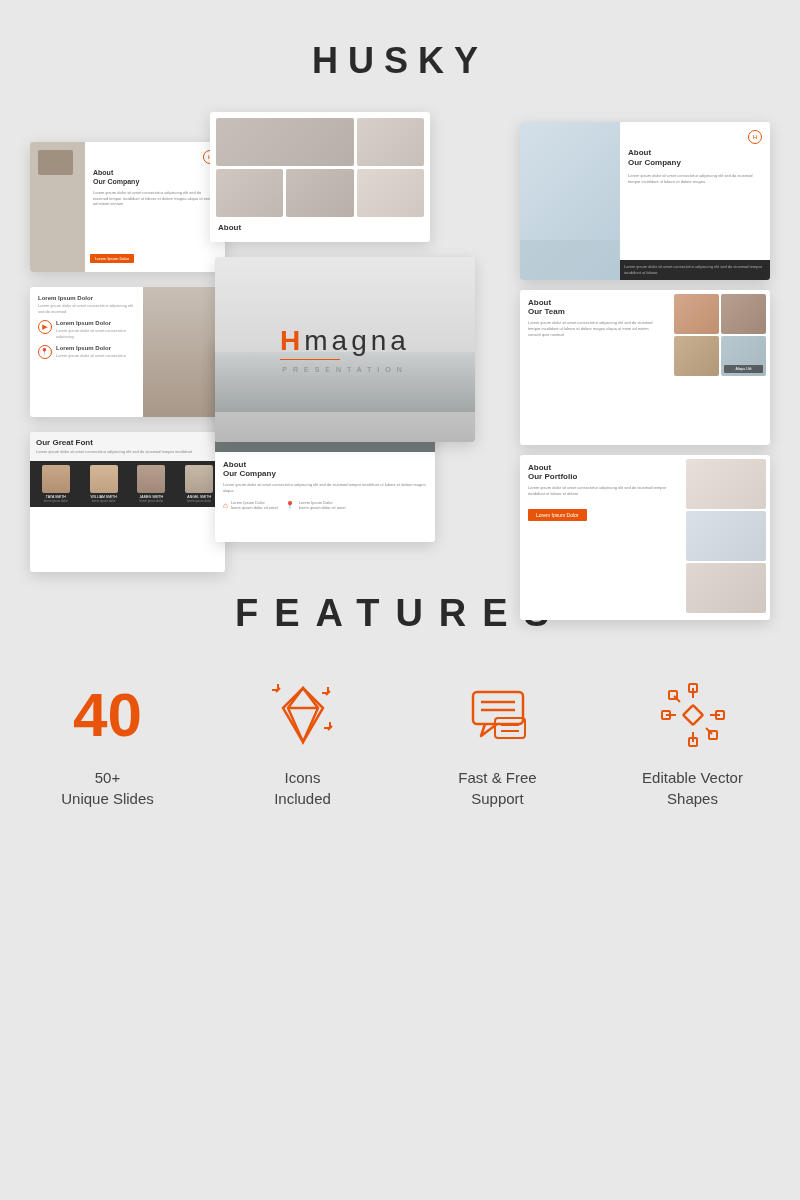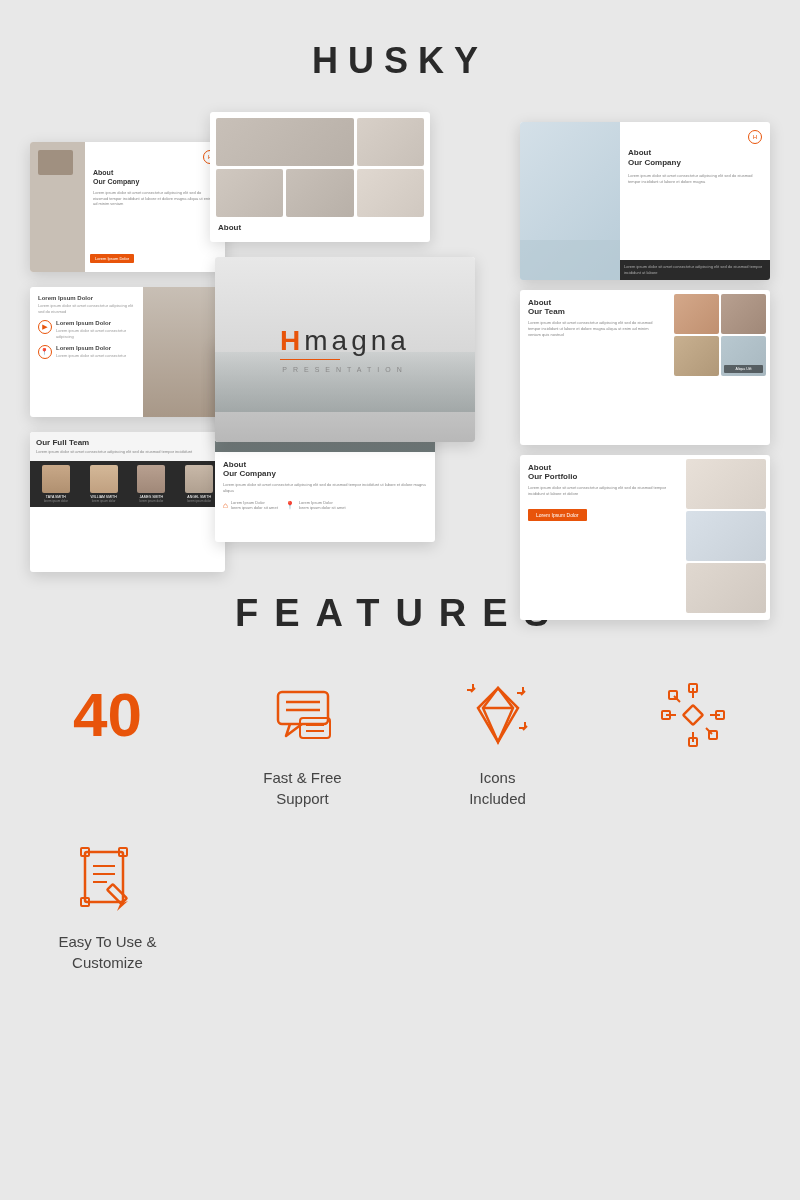--- a/index.html
+++ b/index.html
@@ -577,7 +577,7 @@
 
   <div class="slide-card slide-7">
     <div class="slide-7-top">
-      <div class="slide-7-title">Our Full Team</div>
+      <div class="slide-7-title">Our Great Font</div>
       <div class="slide-7-text">Lorem ipsum dolor sit amet consectetur adipiscing elit sed do eiusmod tempor incididunt</div>
     </div>
     <div class="slide-7-team">

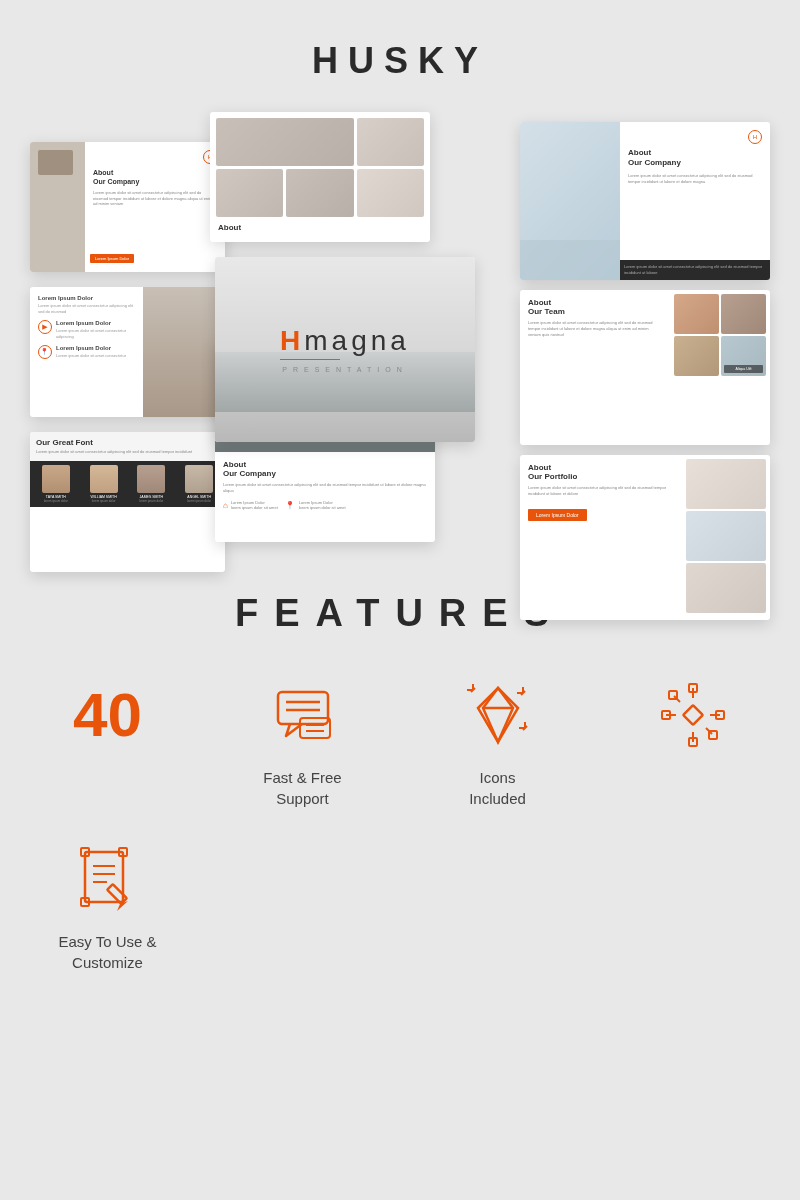--- a/index.html
+++ b/index.html
@@ -650,6 +650,7 @@
       <div class="feature-icon">
         <div class="feature-number">40</div>
       </div>
+      <div class="feature-label">50+<br>Unique Slides</div>
     </div>
 
     <div class="feature-item">

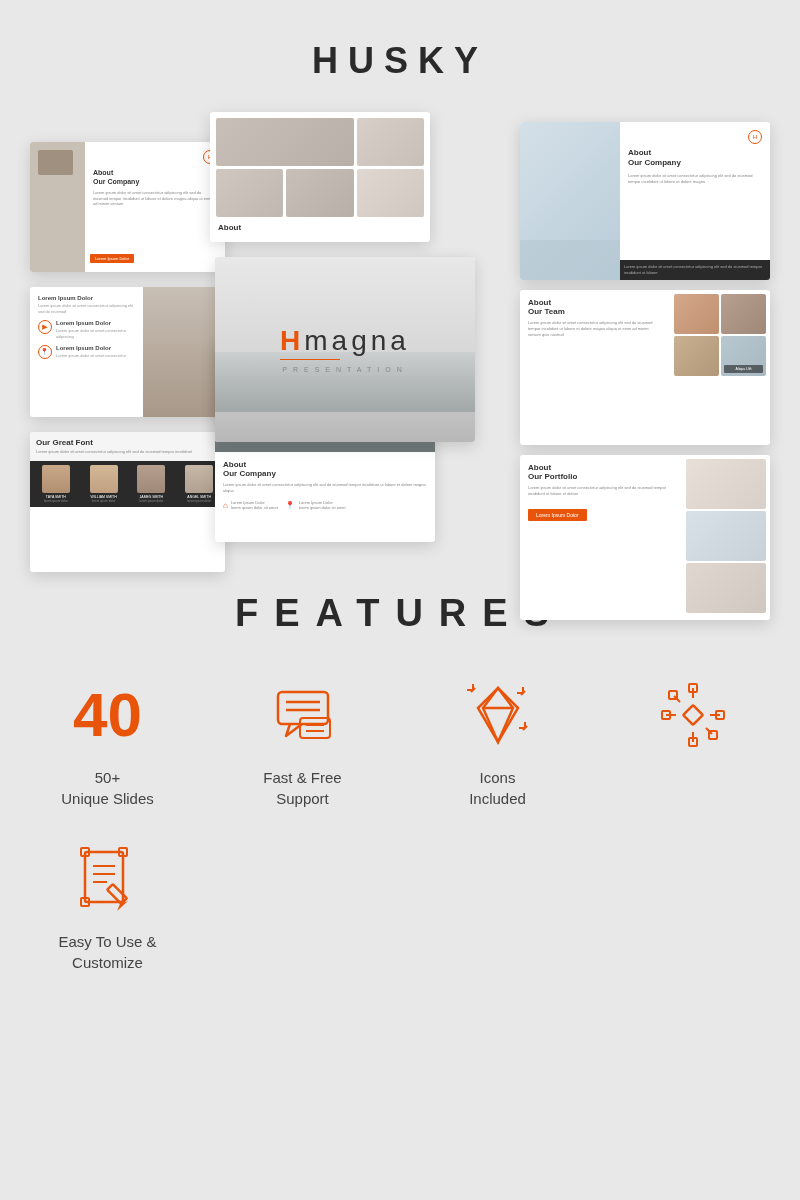--- a/index.html
+++ b/index.html
@@ -657,25 +657,6 @@
       <div class="feature-icon">
         <svg viewBox="0 0 70 70" fill="none" xmlns="http://www.w3.org/2000/svg">
 
-          <rect x="10" y="12" width="50" height="32" rx="4" fill="none" stroke="#e8540a" stroke-width="2.5"></rect>
-
-          <line x1="18" y1="22" x2="52" y2="22" stroke="#e8540a" stroke-width="2.5"></line>
-          <line x1="18" y1="30" x2="52" y2="30" stroke="#e8540a" stroke-width="2.5"></line>
-
-          <path d="M22 44 L18 56 L34 44" fill="none" stroke="#e8540a" stroke-width="2.5" stroke-linejoin="round"></path>
-
-          <rect x="32" y="38" width="30" height="20" rx="3" fill="none" stroke="#e8540a" stroke-width="2"></rect>
-          <line x1="38" y1="45" x2="56" y2="45" stroke="#e8540a" stroke-width="2"></line>
-          <line x1="38" y1="51" x2="56" y2="51" stroke="#e8540a" stroke-width="2"></line>
-        </svg>
-      </div>
-      <div class="feature-label">Fast &amp; Free<br>Support</div>
-    </div>
-
-    <div class="feature-item">
-      <div class="feature-icon">
-        <svg viewBox="0 0 70 70" fill="none" xmlns="http://www.w3.org/2000/svg">
-
           <polygon points="35,8 55,28 35,62 15,28" fill="none" stroke="#e8540a" stroke-width="2.5"></polygon>
           <polygon points="20,28 35,8 50,28 35,62" fill="none" stroke="#e8540a" stroke-width="2.5"></polygon>
           <line x1="20" y1="28" x2="50" y2="28" stroke="#e8540a" stroke-width="2.5"></line>
@@ -694,6 +675,25 @@
       <div class="feature-label">Icons<br>Included</div>
     </div>
 
+    <div class="feature-item">
+      <div class="feature-icon">
+        <svg viewBox="0 0 70 70" fill="none" xmlns="http://www.w3.org/2000/svg">
+
+          <rect x="10" y="12" width="50" height="32" rx="4" fill="none" stroke="#e8540a" stroke-width="2.5"></rect>
+
+          <line x1="18" y1="22" x2="52" y2="22" stroke="#e8540a" stroke-width="2.5"></line>
+          <line x1="18" y1="30" x2="52" y2="30" stroke="#e8540a" stroke-width="2.5"></line>
+
+          <path d="M22 44 L18 56 L34 44" fill="none" stroke="#e8540a" stroke-width="2.5" stroke-linejoin="round"></path>
+
+          <rect x="32" y="38" width="30" height="20" rx="3" fill="none" stroke="#e8540a" stroke-width="2"></rect>
+          <line x1="38" y1="45" x2="56" y2="45" stroke="#e8540a" stroke-width="2"></line>
+          <line x1="38" y1="51" x2="56" y2="51" stroke="#e8540a" stroke-width="2"></line>
+        </svg>
+      </div>
+      <div class="feature-label">Fast &amp; Free<br>Support</div>
+    </div>
+
 
 
 

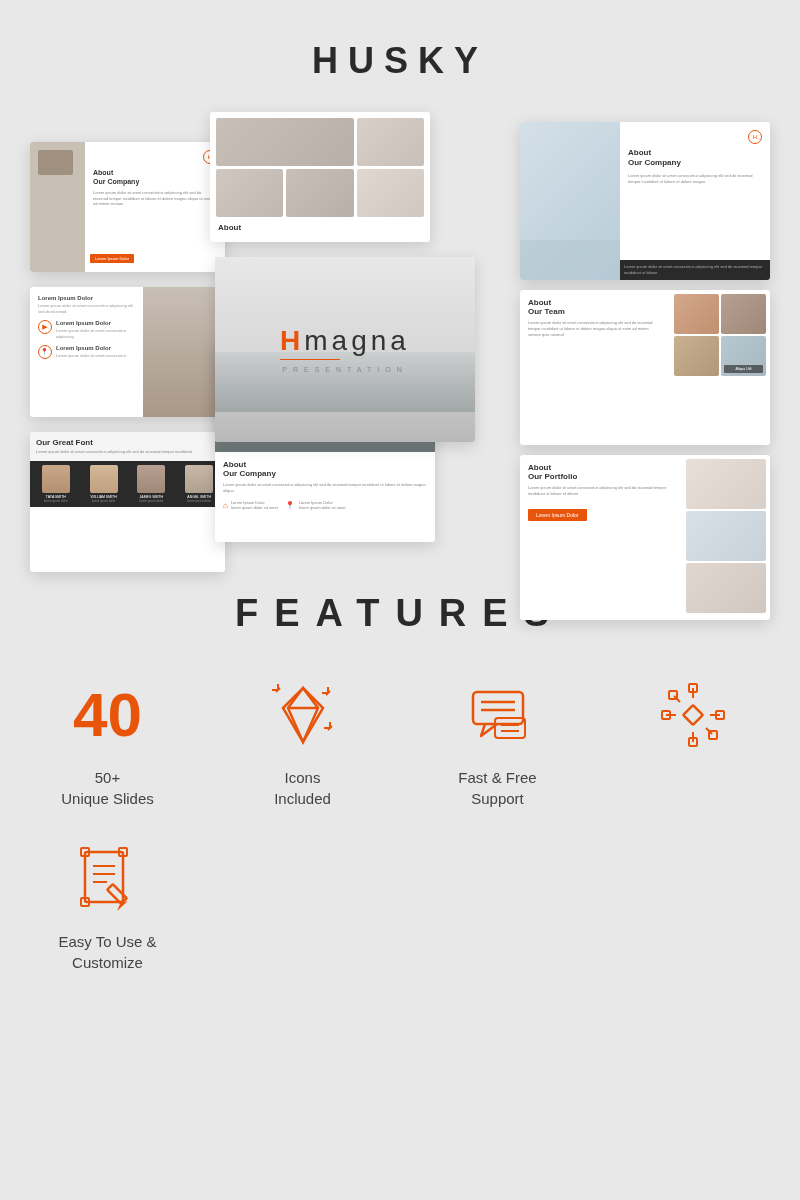--- a/index.html
+++ b/index.html
@@ -718,6 +718,7 @@
           <rect x="51" y="51" width="8" height="8" rx="1" fill="none" stroke="#e8540a" stroke-width="2"></rect>
         </svg>
       </div>
+      <div class="feature-label">Editable Vector<br>Shapes</div>
     </div>
 
     <div class="feature-item">

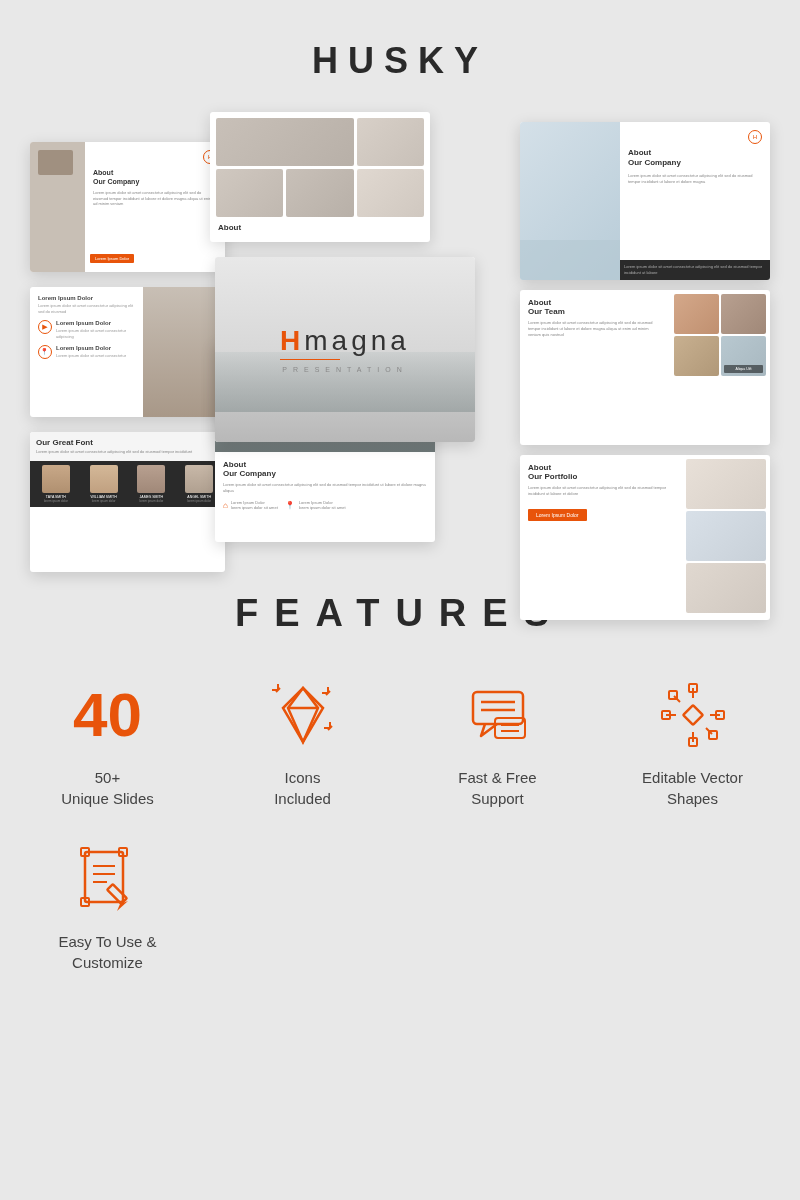--- a/index.html
+++ b/index.html
@@ -721,26 +721,6 @@
       <div class="feature-label">Editable Vector<br>Shapes</div>
     </div>
 
-    <div class="feature-item">
-      <div class="feature-icon">
-        <svg viewBox="0 0 70 70" fill="none" xmlns="http://www.w3.org/2000/svg">
-
-          <rect x="12" y="8" width="38" height="50" rx="2" fill="none" stroke="#e8540a" stroke-width="2.5"></rect>
-
-          <line x1="20" y1="22" x2="42" y2="22" stroke="#e8540a" stroke-width="2"></line>
-          <line x1="20" y1="30" x2="42" y2="30" stroke="#e8540a" stroke-width="2"></line>
-          <line x1="20" y1="38" x2="34" y2="38" stroke="#e8540a" stroke-width="2"></line>
-
-          <rect x="40" y="40" width="8" height="20" rx="1" transform="rotate(-45 44 50)" fill="none" stroke="#e8540a" stroke-width="2.5"></rect>
-          <polygon points="47,60 44,67 55,57" fill="#e8540a"></polygon>
-
-          <rect x="8" y="4" width="8" height="8" rx="1" fill="none" stroke="#e8540a" stroke-width="2"></rect>
-          <rect x="46" y="4" width="8" height="8" rx="1" fill="none" stroke="#e8540a" stroke-width="2"></rect>
-          <rect x="8" y="54" width="8" height="8" rx="1" fill="none" stroke="#e8540a" stroke-width="2"></rect>
-        </svg>
-      </div>
-      <div class="feature-label">Easy To Use &amp;<br>Customize</div>
-    </div>
 
   </div>
 </div>

